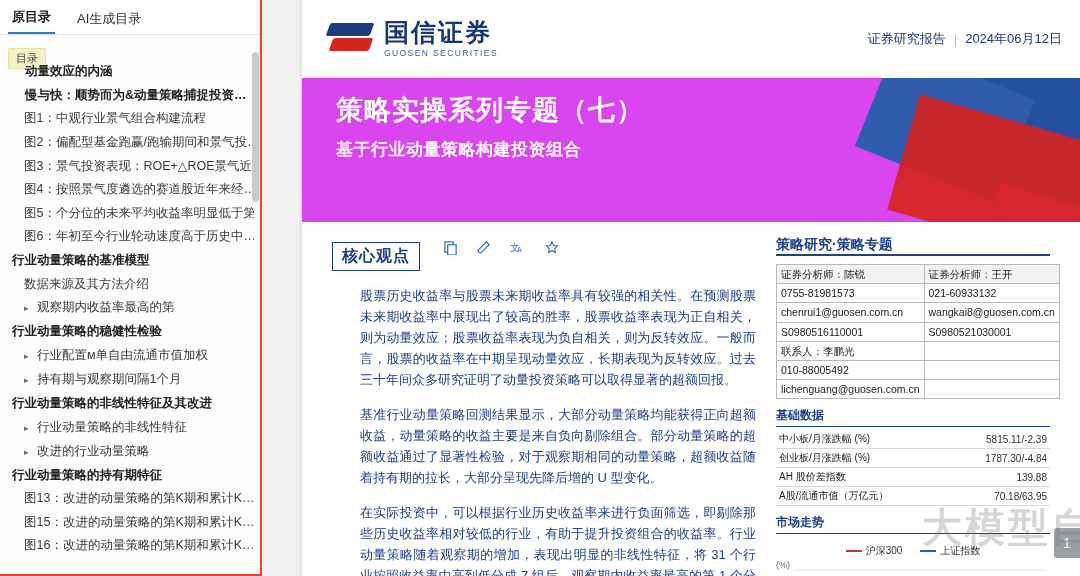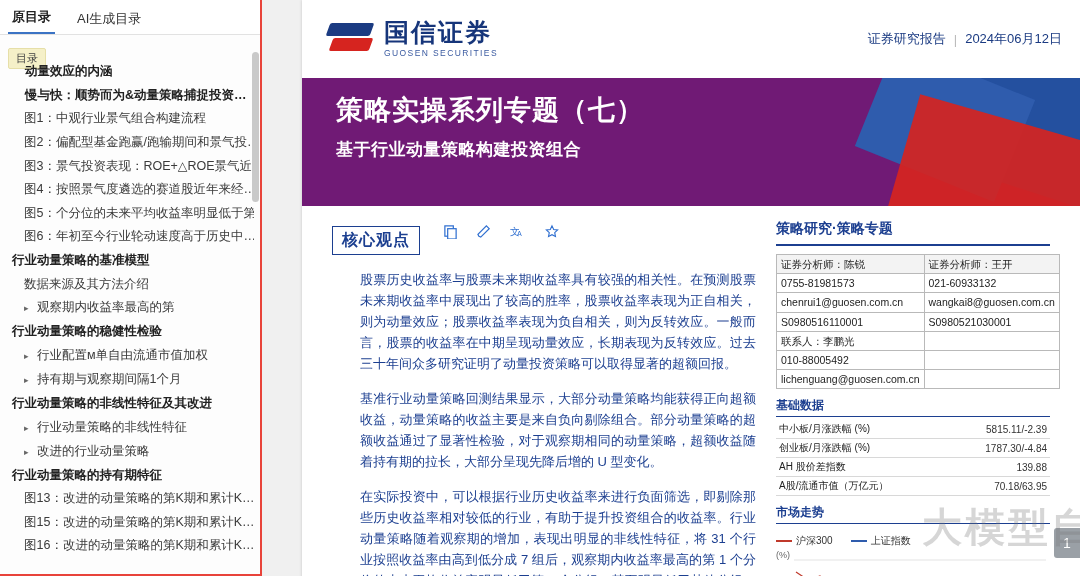--- a/index.html
+++ b/index.html
@@ -44,7 +44,7 @@
   .hdr-right .bar{color:#bbb;}
 
   
-  .titleband{height:128px;background:#701a75;position:relative;overflow:hidden;padding:14px 18px 0 34px;box-sizing:border-box;}
+  .titleband{height:144px;background:#d946ef;position:relative;overflow:hidden;padding:14px 18px 0 34px;box-sizing:border-box;}
   .titleband .deco1{position:absolute;right:-30px;top:-50px;width:220px;height:150px;background:#24509f;transform:rotate(18deg);}
   .titleband .deco2{position:absolute;right:-10px;top:40px;width:190px;height:120px;background:#d6241f;transform:rotate(16deg);opacity:.92;}
   .titleband .deco3{position:absolute;right:60px;top:-10px;width:150px;height:110px;background:#2f5cad;transform:rotate(22deg);}

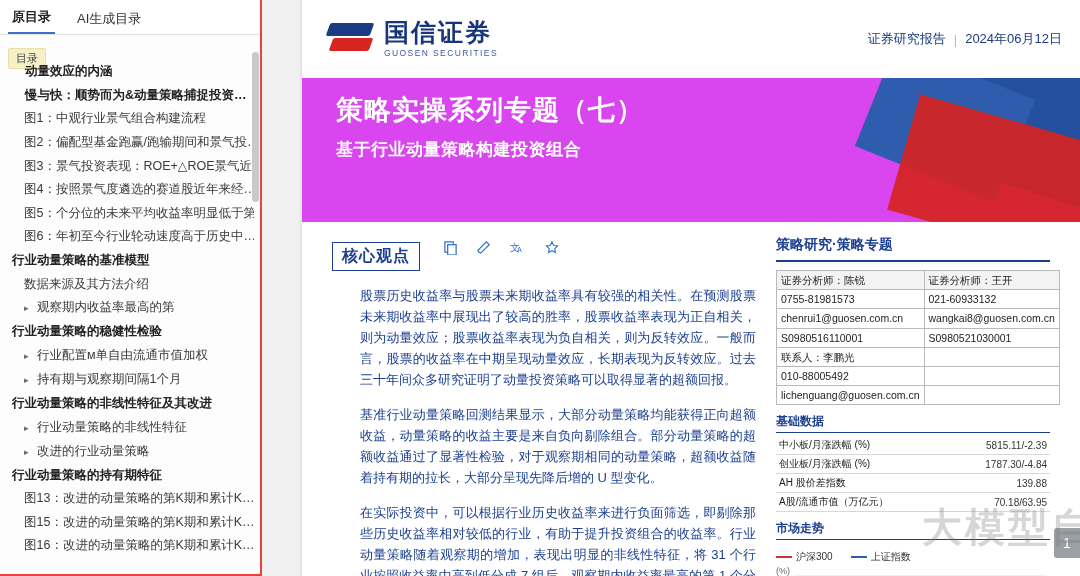--- a/index.html
+++ b/index.html
@@ -65,7 +65,7 @@
   .tool svg{display:block;}
   .para{font-size:13px;line-height:1.62;color:#1c3f90;margin-top:14px;text-align:justify;margin-left:28px;}
 
-  .rtitle{color:#1c3f90;font-size:14px;font-weight:700;padding-bottom:6px;border-bottom:2px solid #1c3f90;}
+  .rtitle{color:#1c3f90;font-size:14px;font-weight:700;padding-bottom:0;border-bottom:2px solid #1c3f90;}
   table.analyst{width:100%;border-collapse:collapse;margin-top:8px;font-size:10.5px;color:#222;}
   table.analyst td{border:1px solid #b9b9b9;padding:2px 4px;line-height:1.35;vertical-align:top;}
   table.analyst td.hd{background:#f3f3f3;}

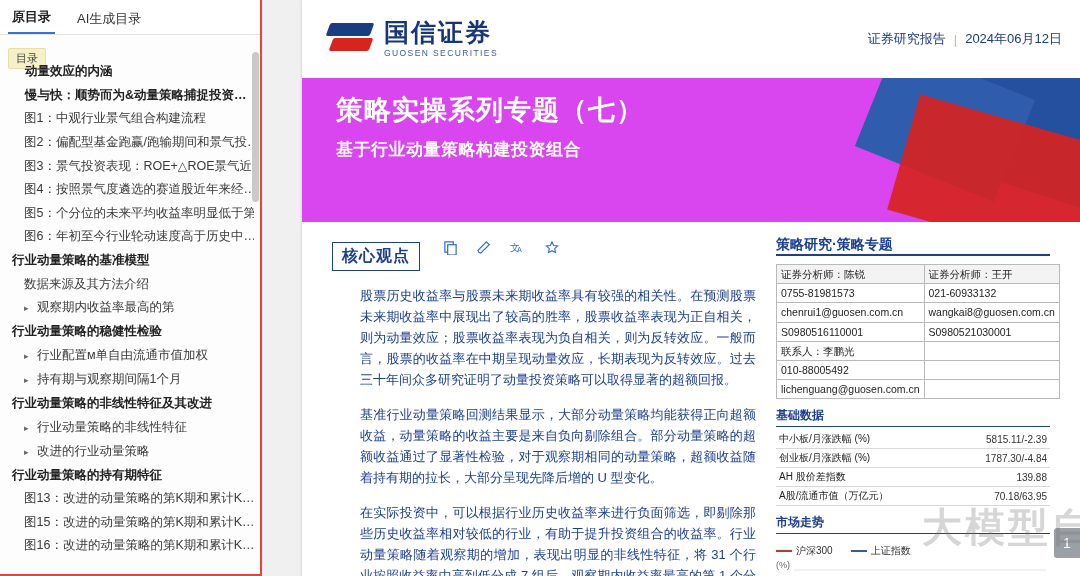--- a/index.html
+++ b/index.html
@@ -73,7 +73,7 @@
   table.mkt{width:100%;border-collapse:collapse;font-size:10px;color:#222;margin-top:3px;}
   table.mkt td{border-bottom:1px solid #d8d8d8;padding:2px 3px;}
   table.mkt td.num{text-align:right;color:#333;}
-  .legend{display:flex;gap:18px;font-size:10px;color:#333;align-items:center;justify-content:flex-start;margin-top:10px;}
+  .legend{display:flex;gap:18px;font-size:10px;color:#333;align-items:center;justify-content:center;margin-top:10px;}
   .lg{display:flex;align-items:center;gap:4px;}
   .lgline{width:16px;height:2px;background:#c0392b;}
   .lgline.blue{background:#2f5cad;}

